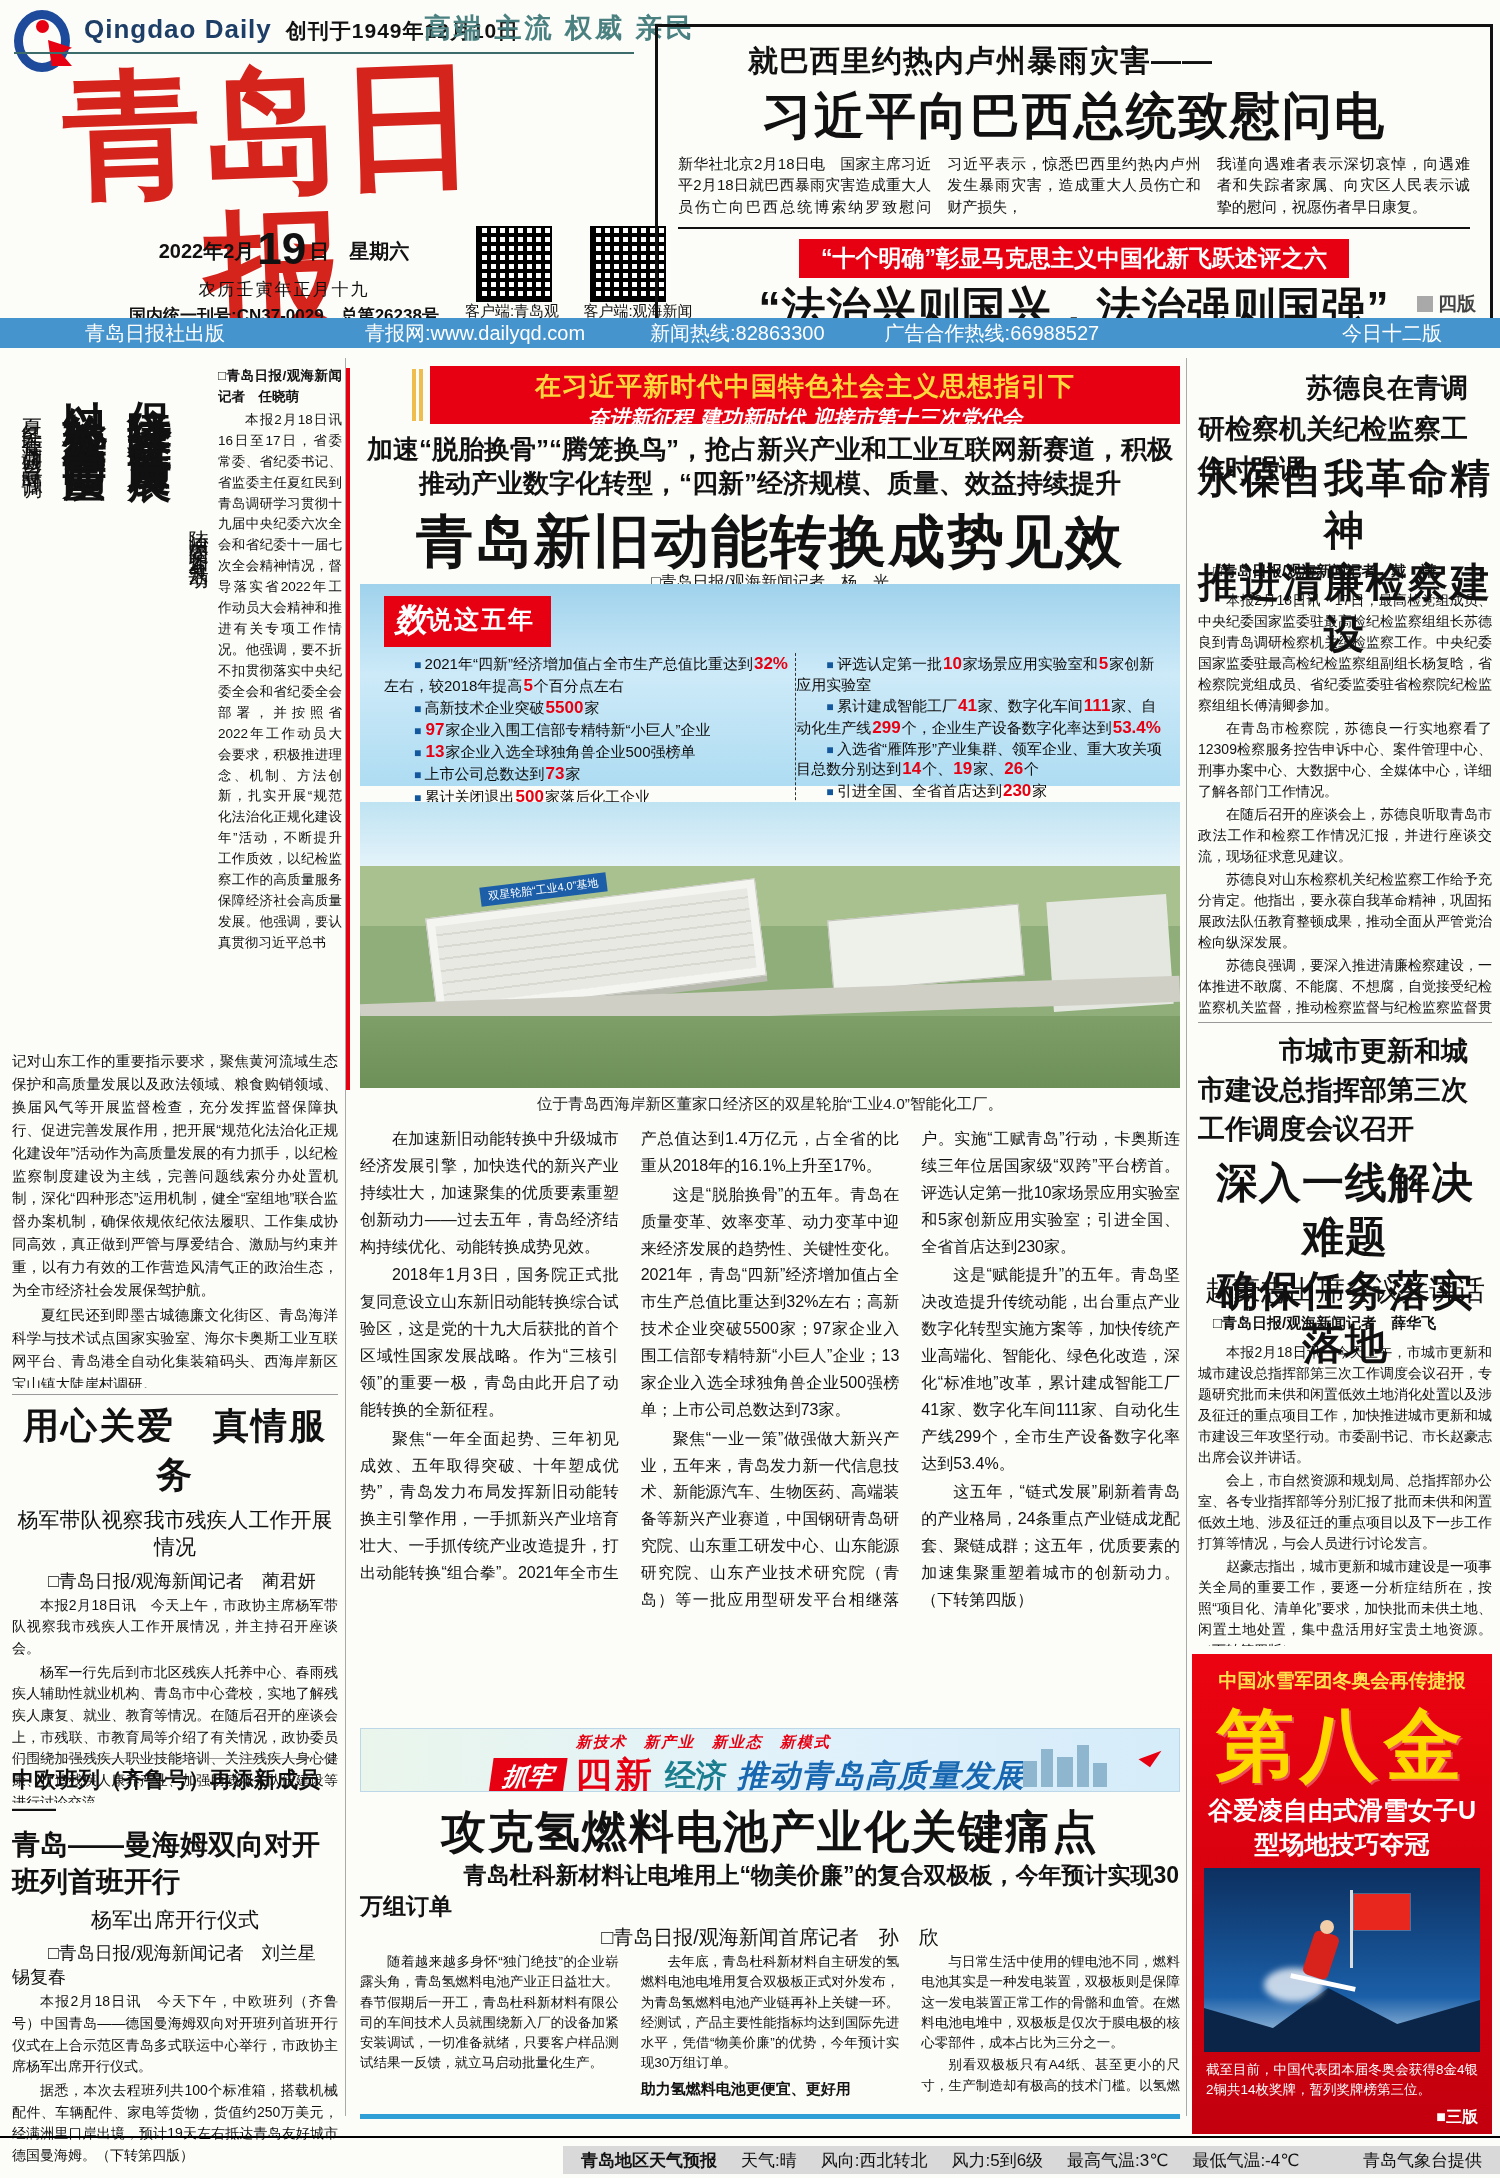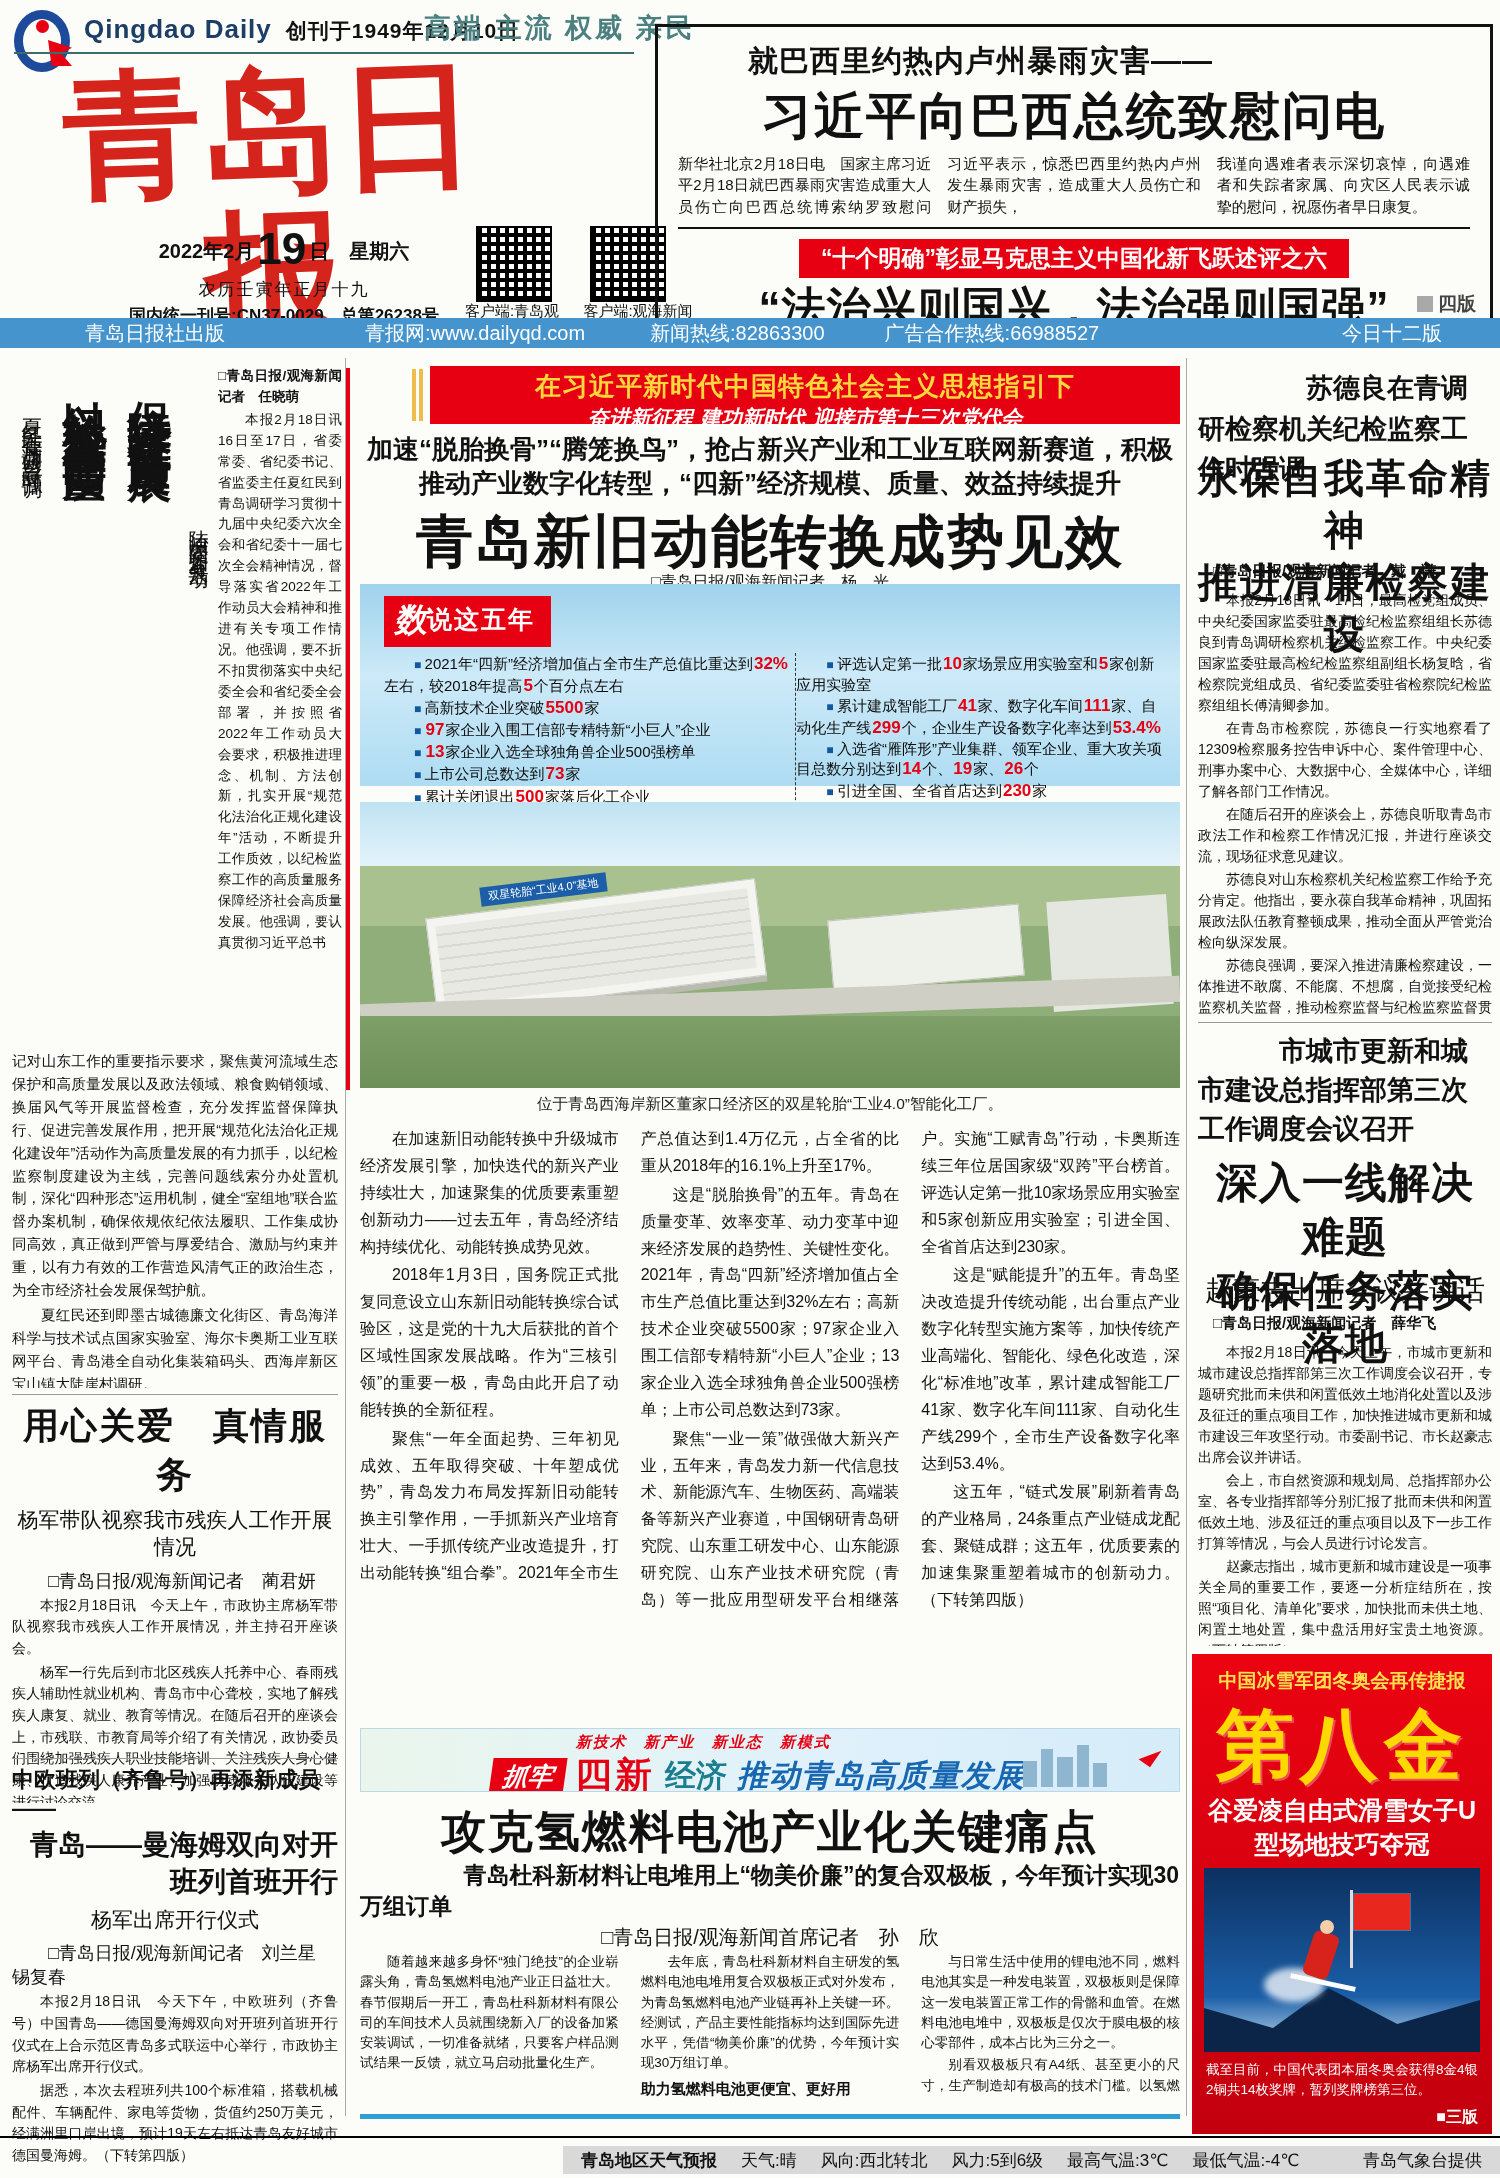--- a/index.html
+++ b/index.html
@@ -72,7 +72,7 @@
   .yj .la-body{height:208px;}
   .zo{left:12px;top:1766px;width:326px;height:360px;}
   .zo-kicker{font-size:22px;font-weight:bold;line-height:1.3;}
-  .zo-head{font-size:28px;font-weight:900;text-align:right;line-height:1.3;margin-top:4px;}
+  .zo-head{font-size:28px;font-weight:900;text-align:left;line-height:1.3;margin-top:4px;}
   .zo .la-body{height:190px;}
 
   

